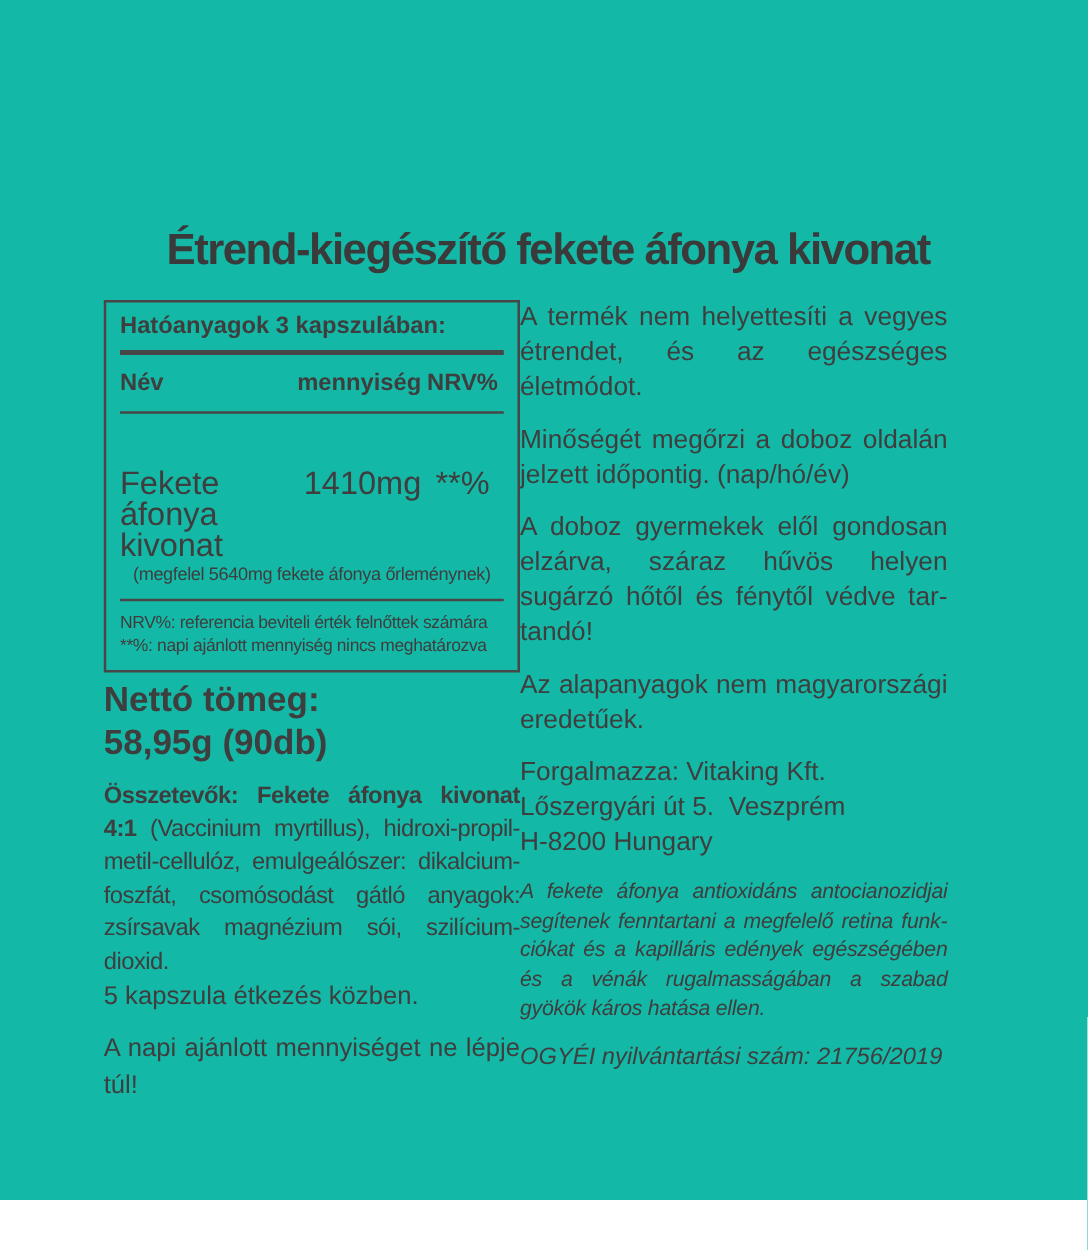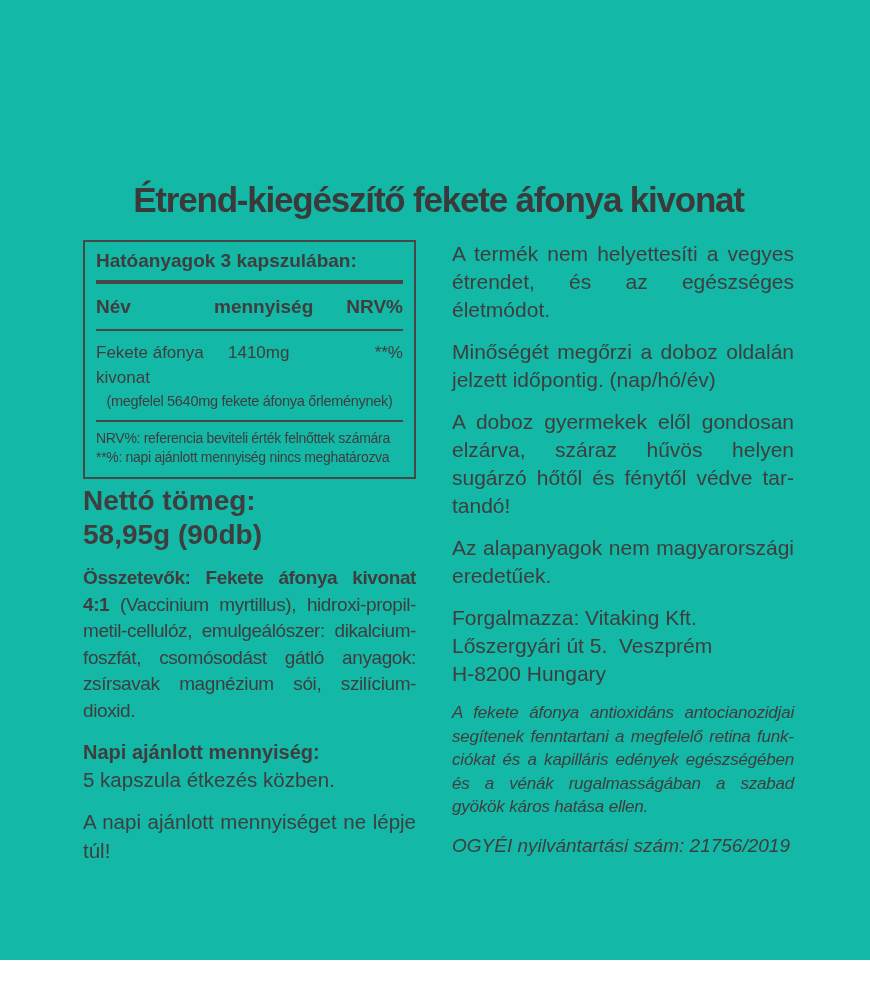--- a/index.html
+++ b/index.html
@@ -22,7 +22,7 @@
     text-align: center;
     color: #3a3a3a;
   }
-  .columns { display: flex; gap: 36px; }
+  .columns { display: flex; }
   .col-left { width: 333px; flex: 0 0 333px; }
   .col-right { width: 342px; flex: 0 0 342px; }
 

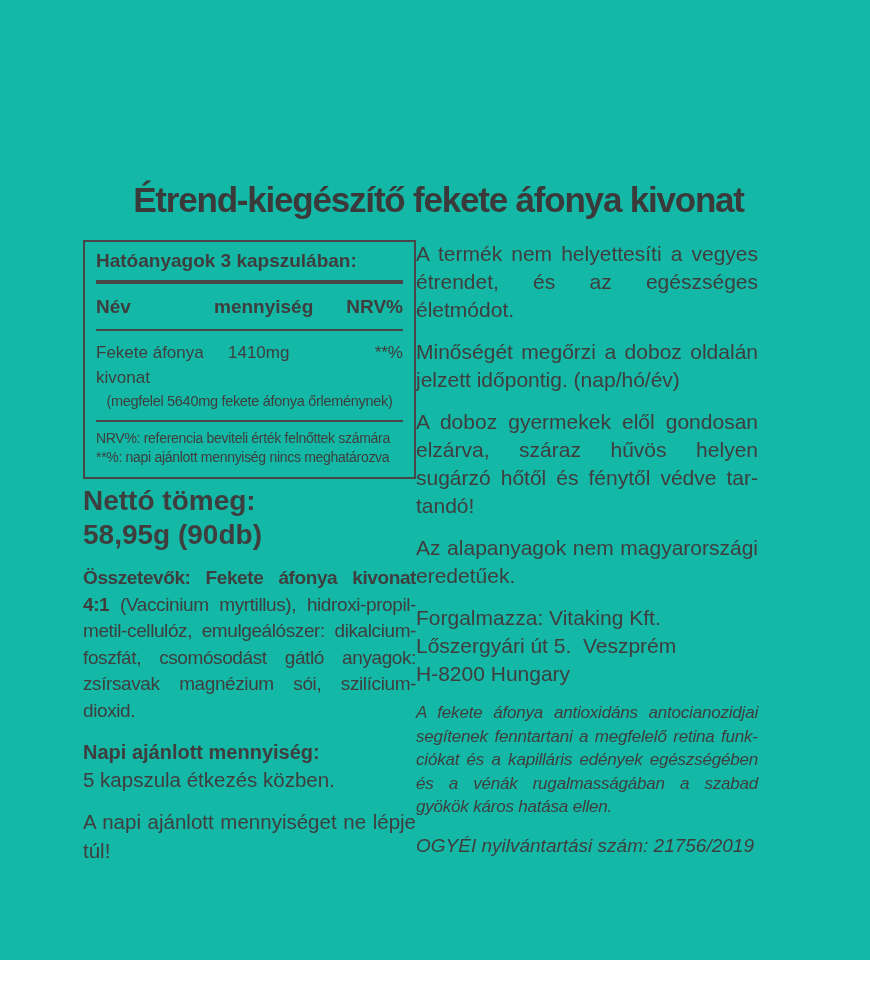--- a/index.html
+++ b/index.html
@@ -48,7 +48,7 @@
     padding: 9px 0 0 0;
     font-size: 17px; line-height: 25px;
   }
-  .c-amount { text-align: left; }
+  .c-amount { text-align: right; }
   .c-nrv { text-align: right; }
   .data-note { font-size: 14.5px; line-height: 19px; letter-spacing: -0.3px; white-space: nowrap; padding: 2px 0 9px 0; text-align: center; }
   .footnotes { font-size: 14px; line-height: 19px; letter-spacing: -0.3px; padding: 7px 0 2px 0; }

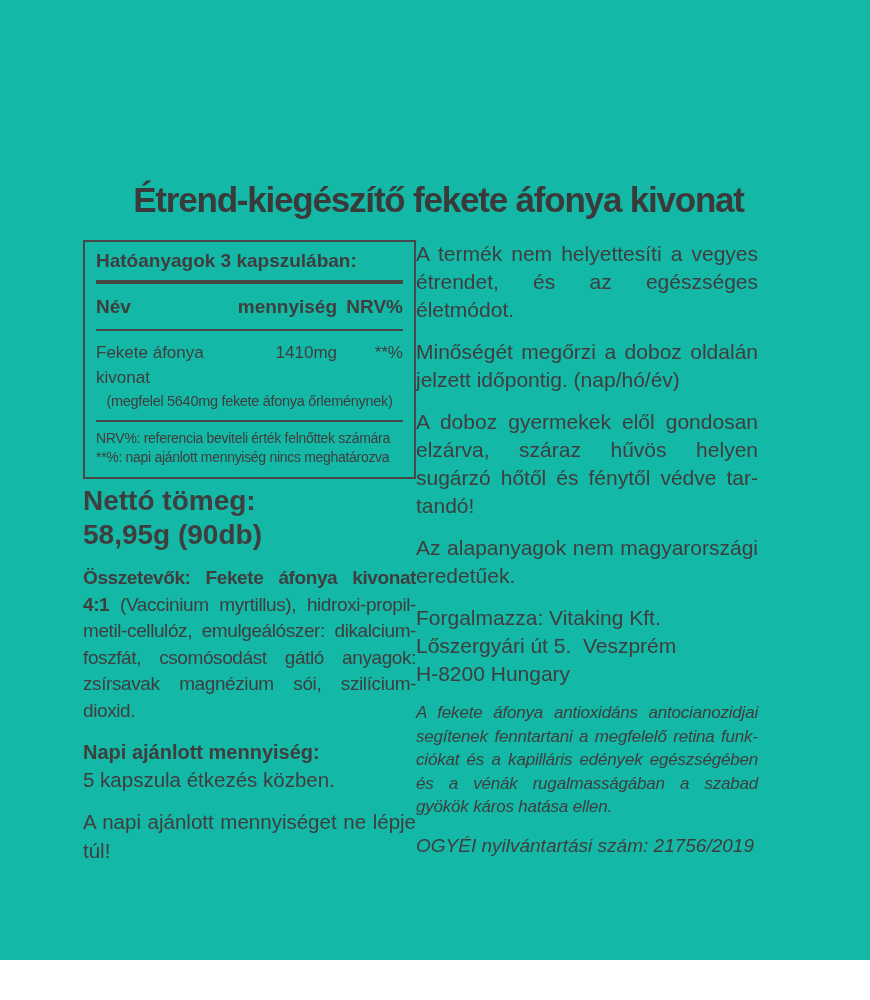--- a/index.html
+++ b/index.html
@@ -49,7 +49,7 @@
     font-size: 17px; line-height: 25px;
   }
   .c-amount { text-align: right; }
-  .c-nrv { text-align: right; }
+  .c-nrv { text-align: center; }
   .data-note { font-size: 14.5px; line-height: 19px; letter-spacing: -0.3px; white-space: nowrap; padding: 2px 0 9px 0; text-align: center; }
   .footnotes { font-size: 14px; line-height: 19px; letter-spacing: -0.3px; padding: 7px 0 2px 0; }
   .footnotes div { white-space: nowrap; }

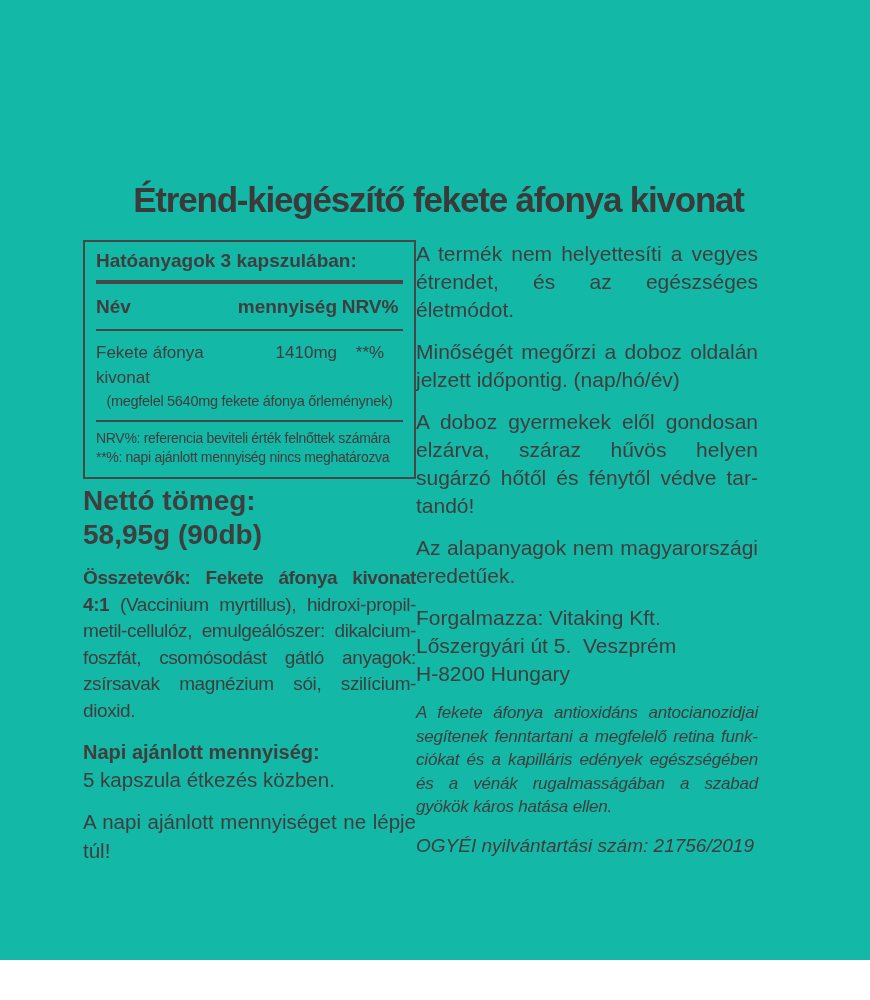--- a/index.html
+++ b/index.html
@@ -46,7 +46,7 @@
     display: grid;
     grid-template-columns: 132px 1fr 66px;
     padding: 9px 0 0 0;
-    font-size: 17px; line-height: 25px;
+    font-size: 26px; line-height: 25px; margin-top: 34px;
   }
   .c-amount { text-align: right; }
   .c-nrv { text-align: center; }

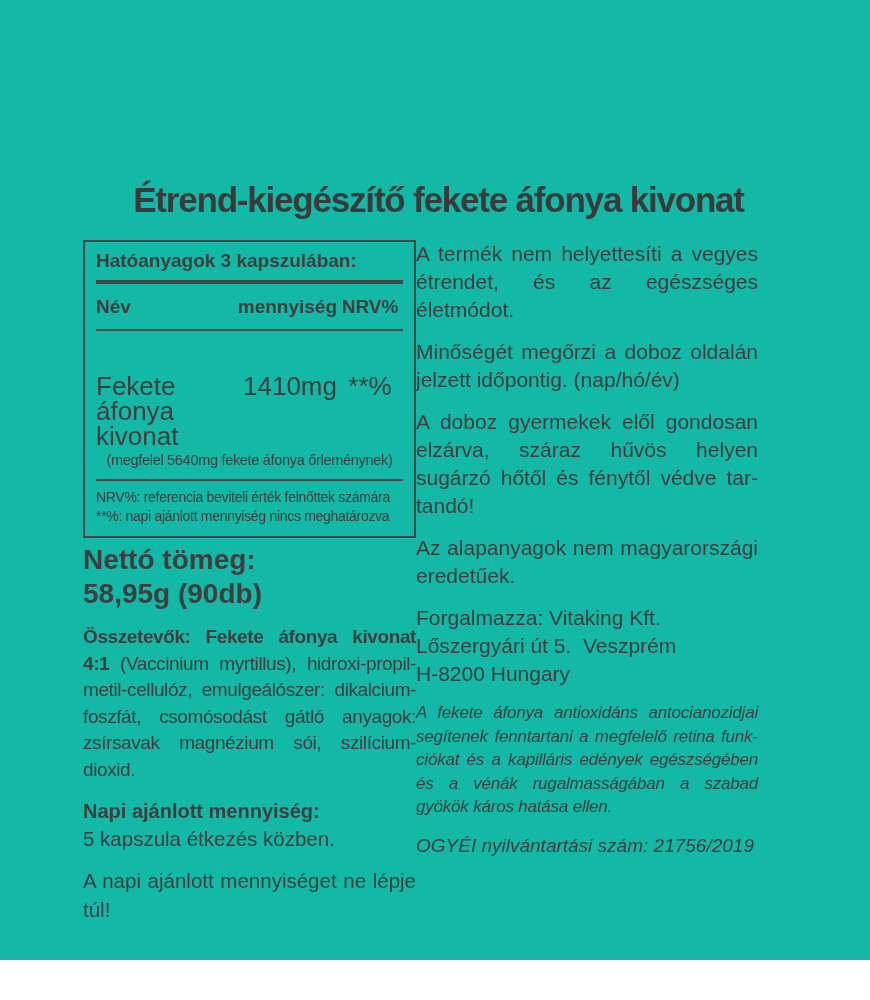--- a/index.html
+++ b/index.html
@@ -120,7 +120,6 @@
 
       <p class="ingredients"><span class="b">Összetevők:</span> <span class="b">Fekete áfonya kivonat 4:1</span> <span>(Vaccinium myrtillus), hidroxi-propil-metil-cellulóz, emulgeálószer: dikalcium-foszfát, csomósodást gátló anyagok: zsírsavak magnézium sói, szilícium-dioxid.</span></p>
 
-      <p class="daily-heading">Napi ajánlott mennyiség:</p>
       <p class="daily-value">5 kapszula étkezés közben.</p>
       <p class="warning">A napi ajánlott mennyiséget ne lépje túl!</p>
 

